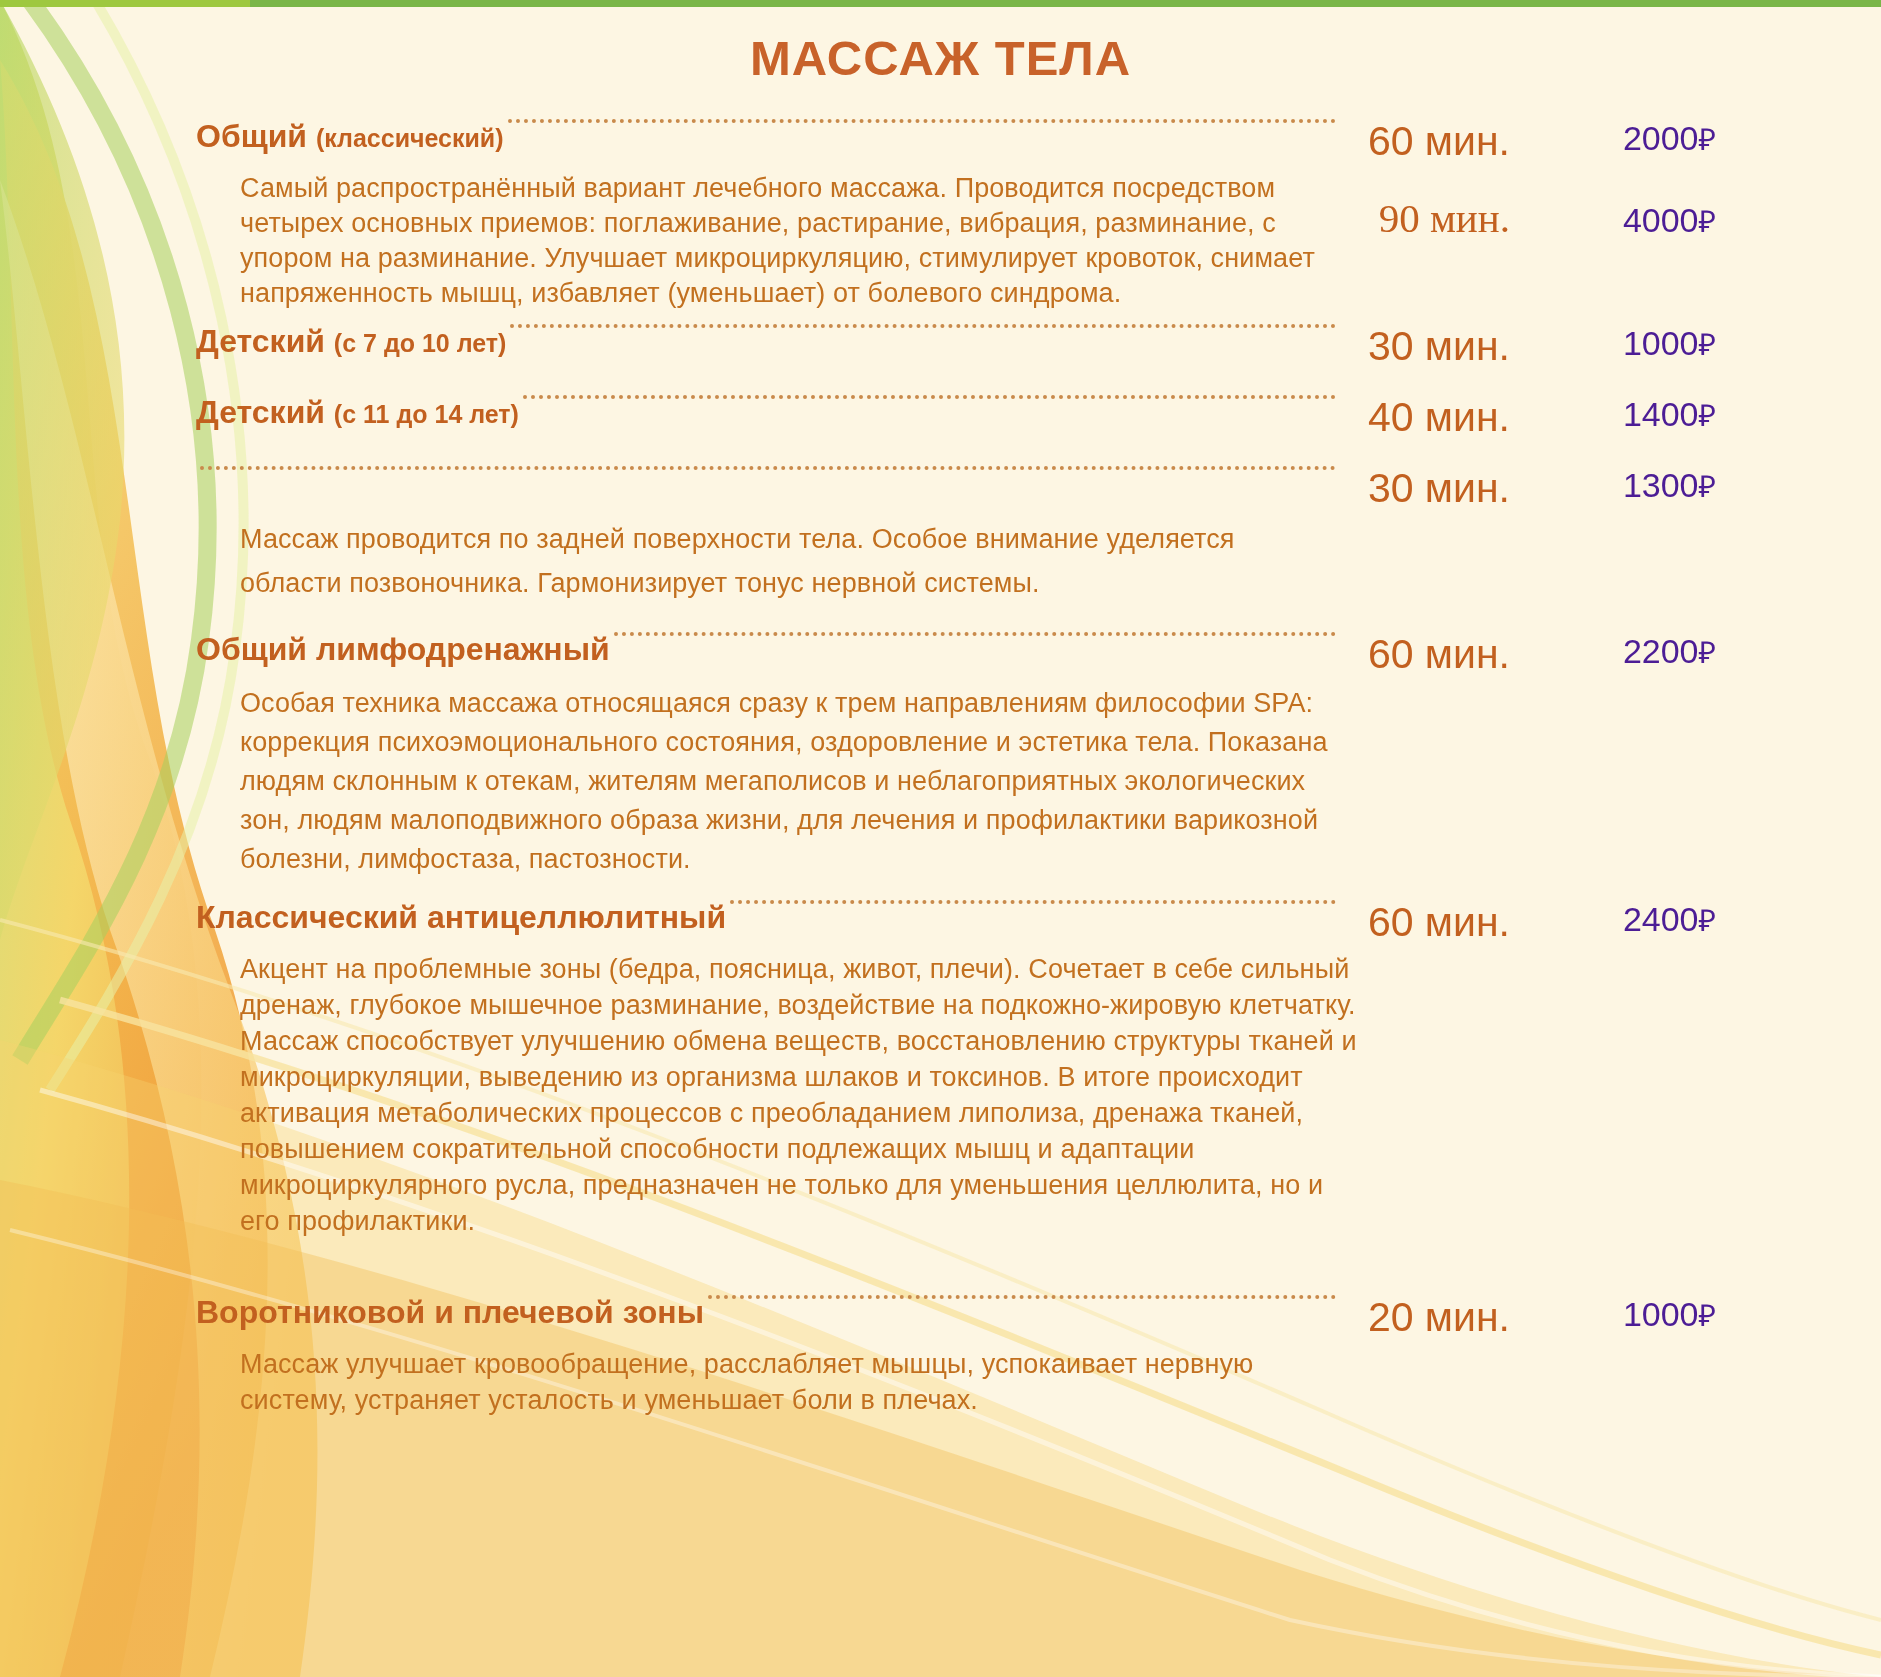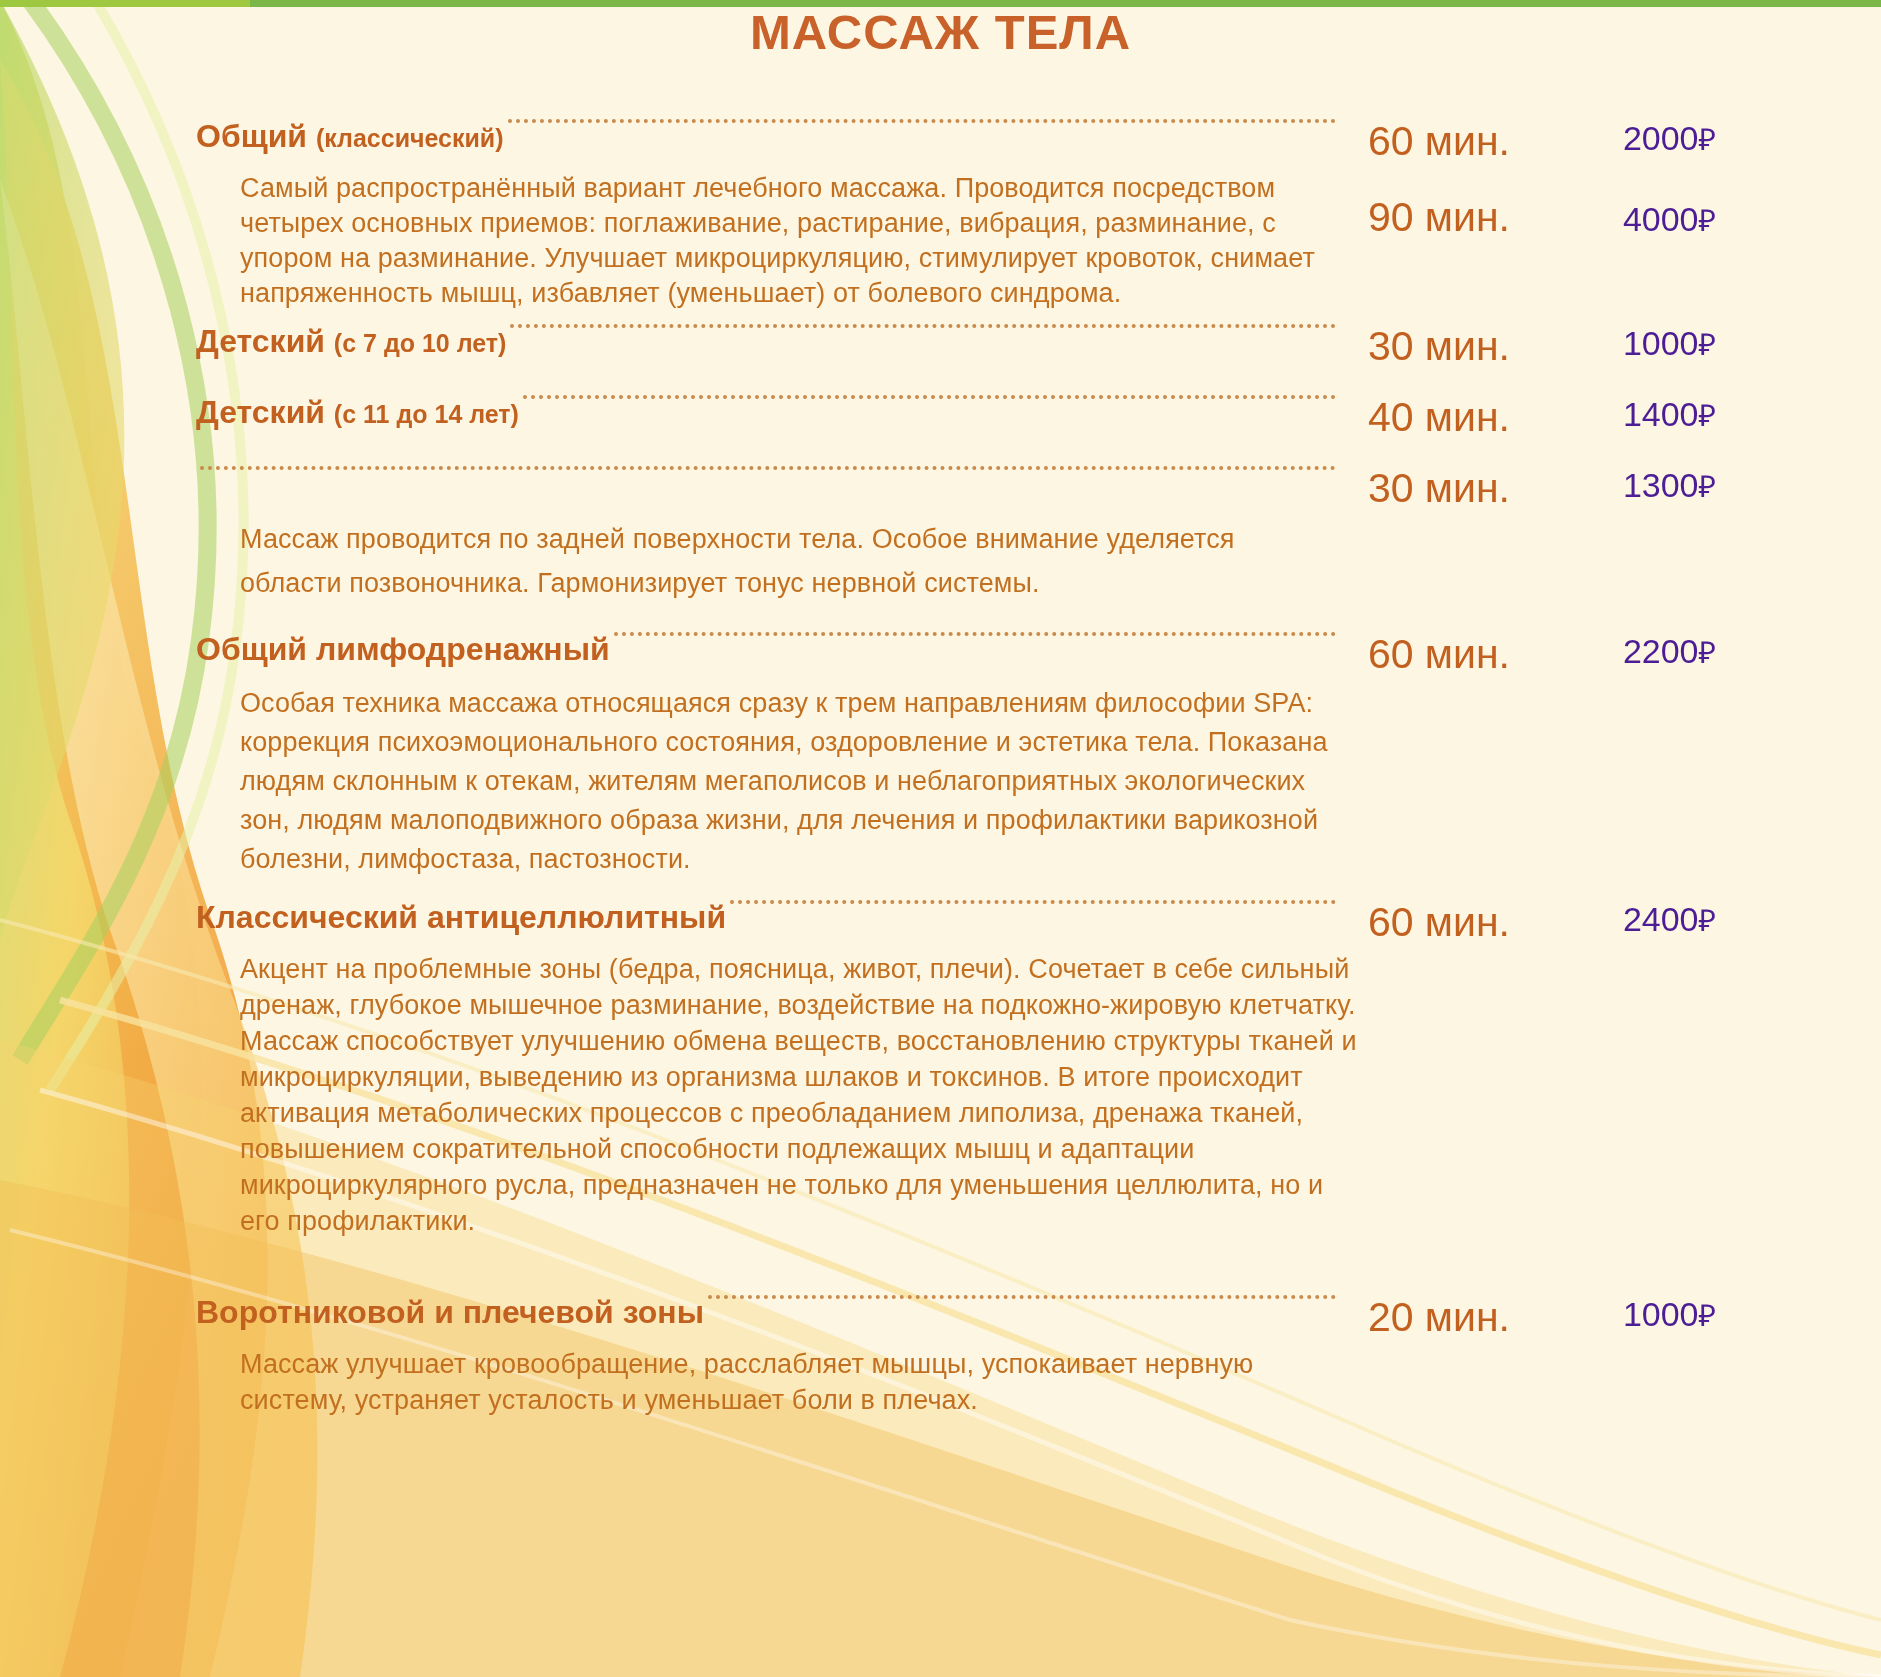--- a/index.html
+++ b/index.html
@@ -31,7 +31,7 @@
   }
 
   .title{
-    position:absolute;top:4px;left:0;width:1881px;
+    position:absolute;top:30px;left:0;width:1881px;
     text-align:center;
     font-size:49px;
     font-weight:bold;

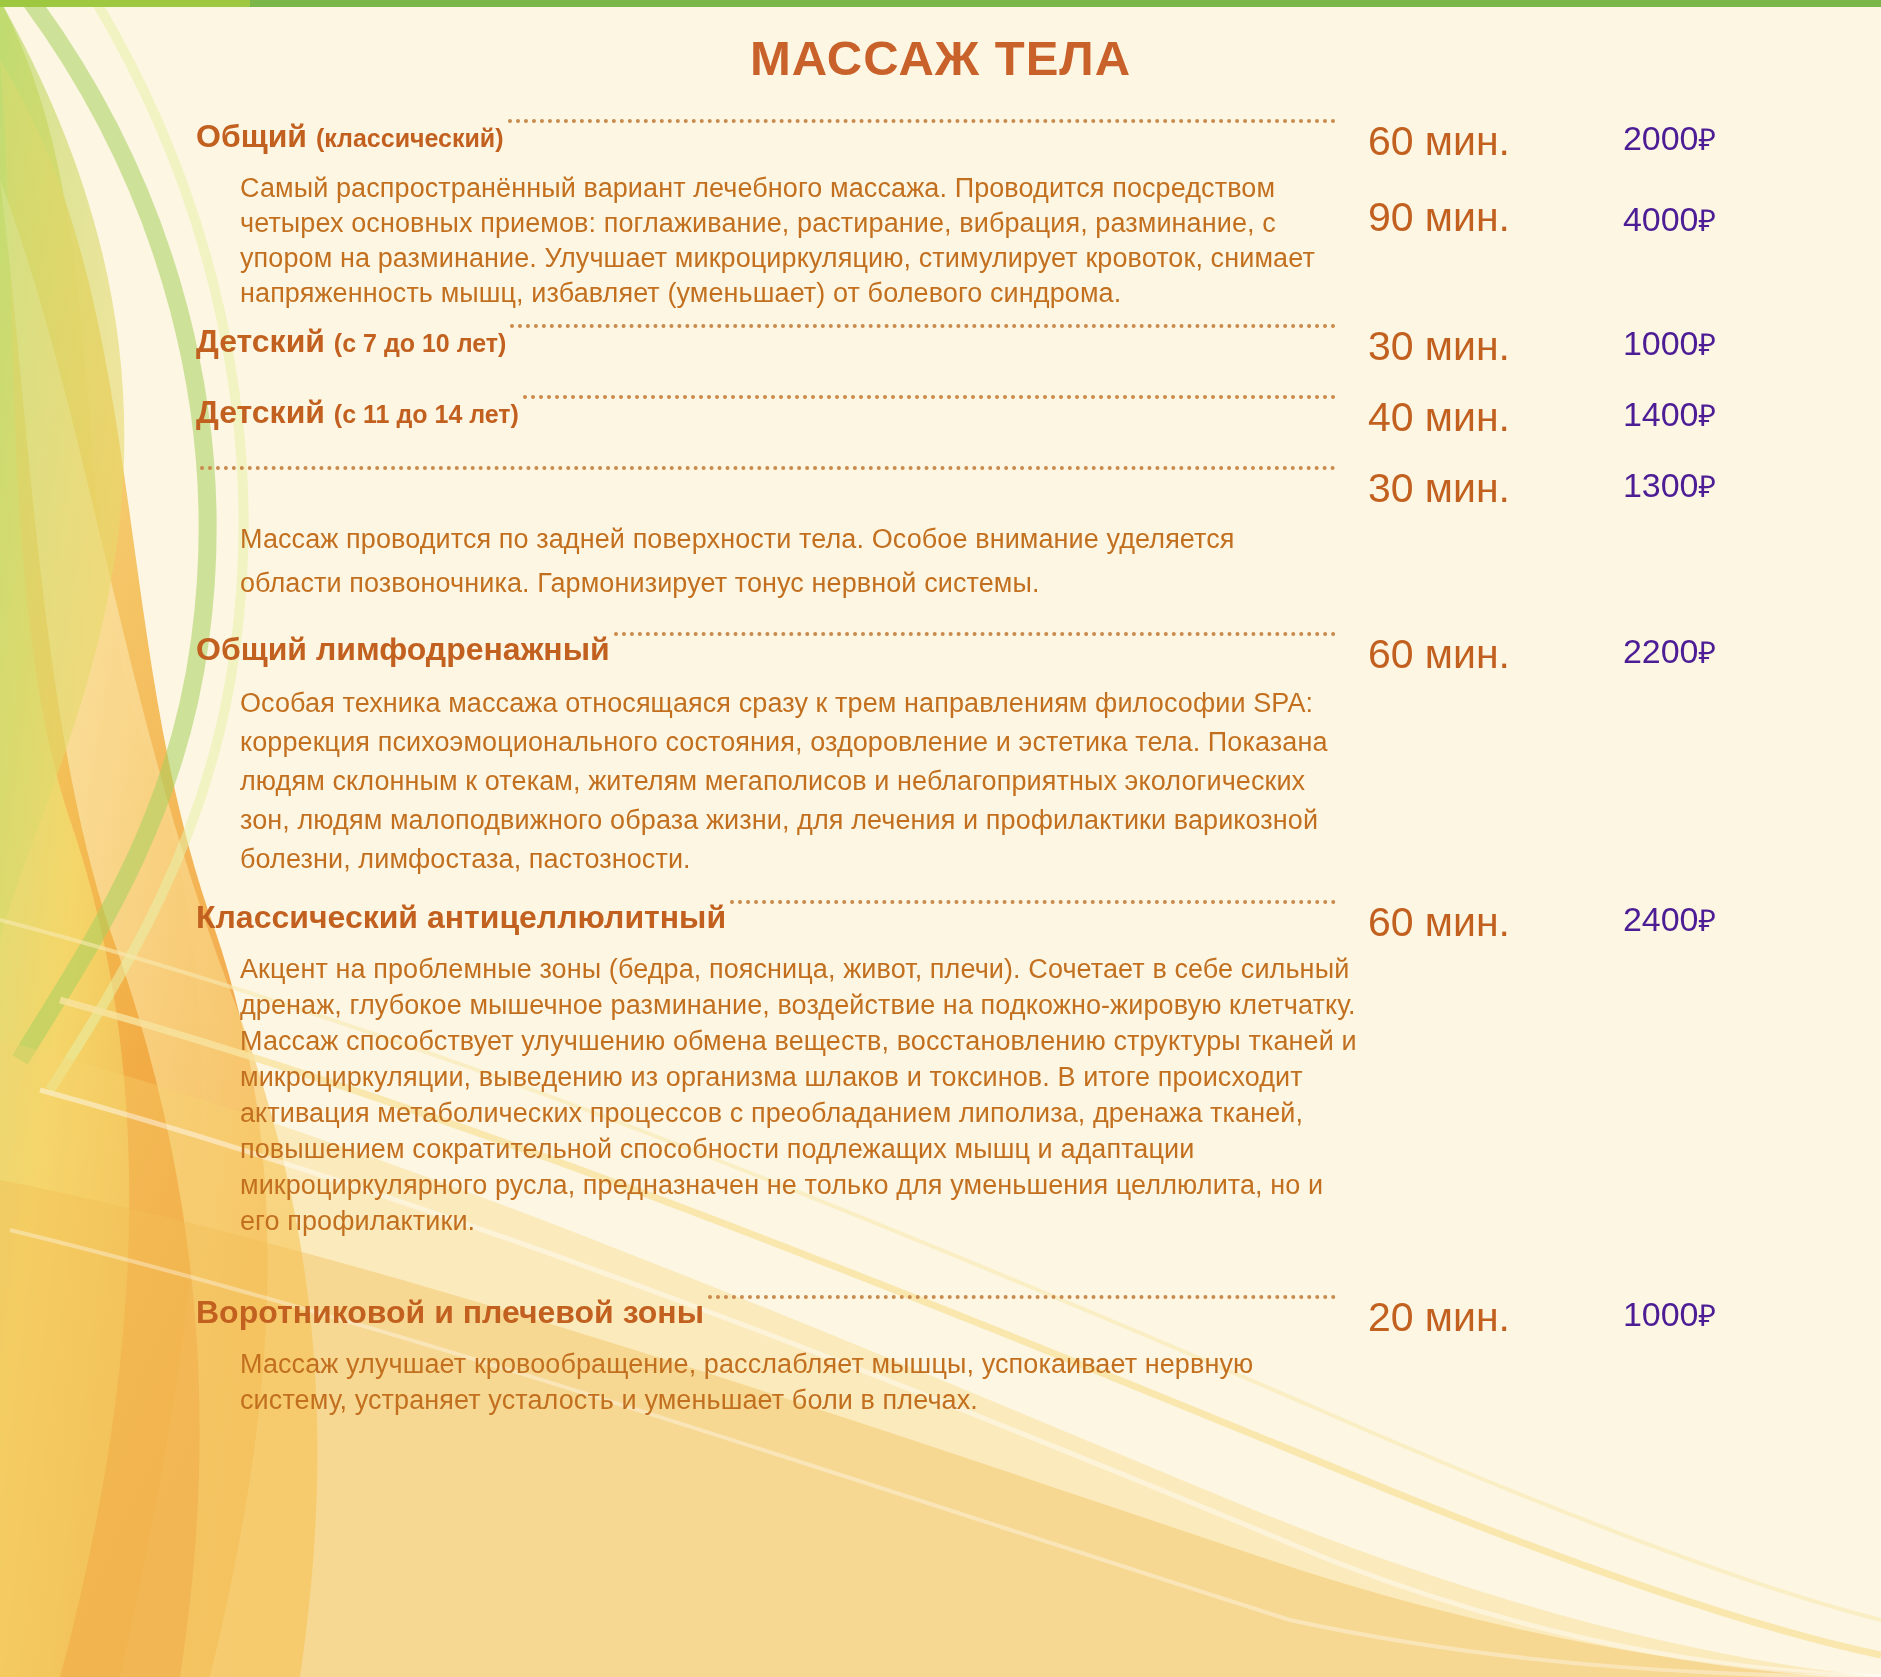--- a/index.html
+++ b/index.html
@@ -109,7 +109,7 @@
     width:330px;
     justify-content:flex-end;
   }
-  .second-row .dur{width:170px;}
+  .second-row .dur{width:170px;font-family:Liberation Serif, serif;}
   .second-row .price{width:160px;}
 
   .spacer{height:42px;}

